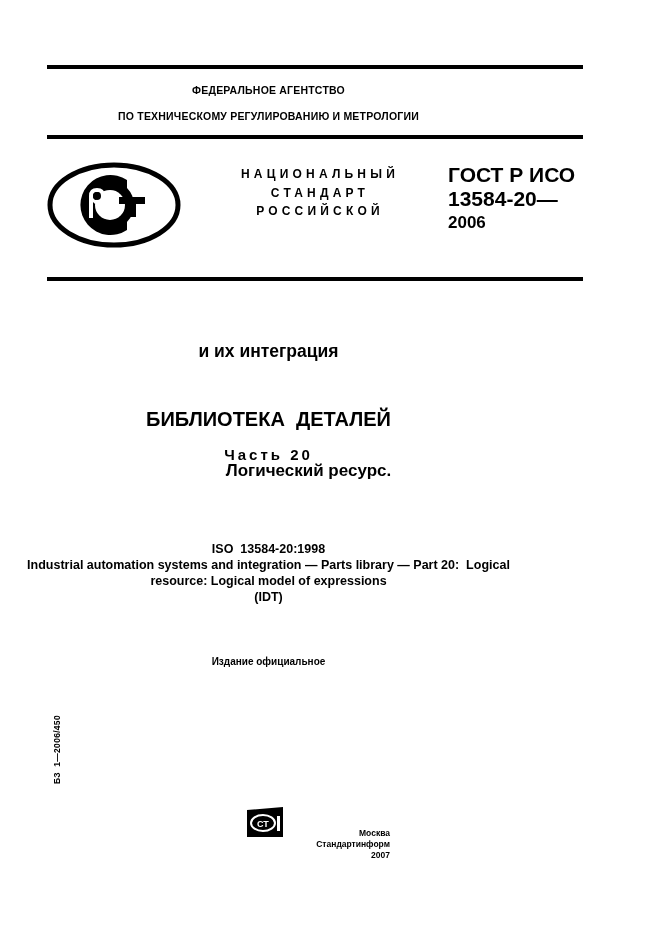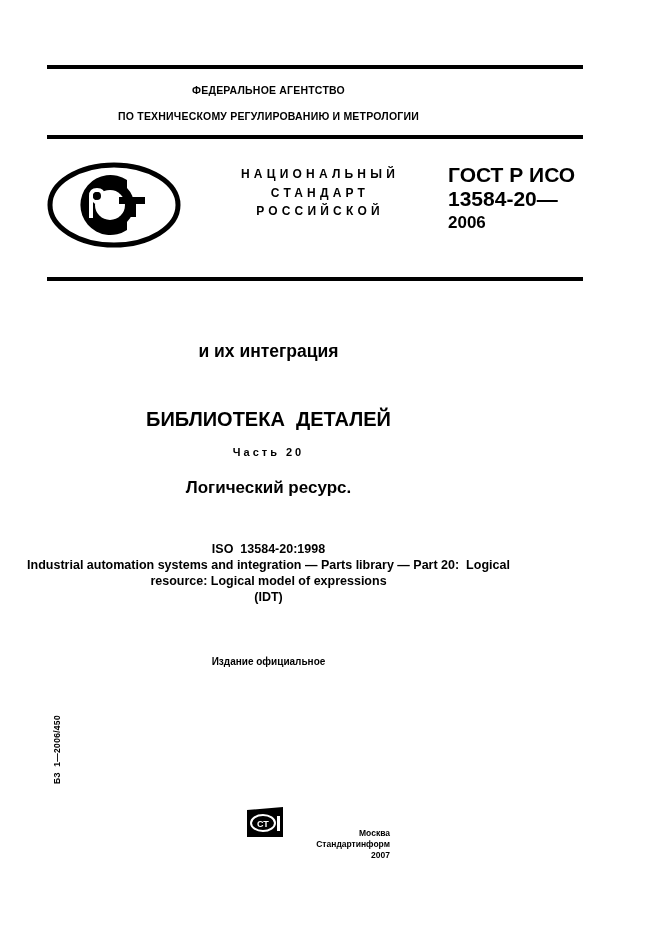--- a/index.html
+++ b/index.html
@@ -15,7 +15,7 @@
     .logo { position: absolute; left: 47px; top: 162px; width: 134px; height: 86px; }
     .title1 { top: 341px; font-size: 17.5px; line-height: 20px; }
     .title2 { top: 408px; font-size: 20px; }
-    .part { top: 446px; font-size: 11px; letter-spacing: 3px; }
+    .part { top: 446px; font-size: 15px; letter-spacing: 3px; }
     .subtitle { top: 478px; font-size: 17px; line-height: 20px; }
     .iso { top: 541px; font-size: 12.5px; line-height: 16px; }
     .edition { top: 656px; font-size: 10px; }

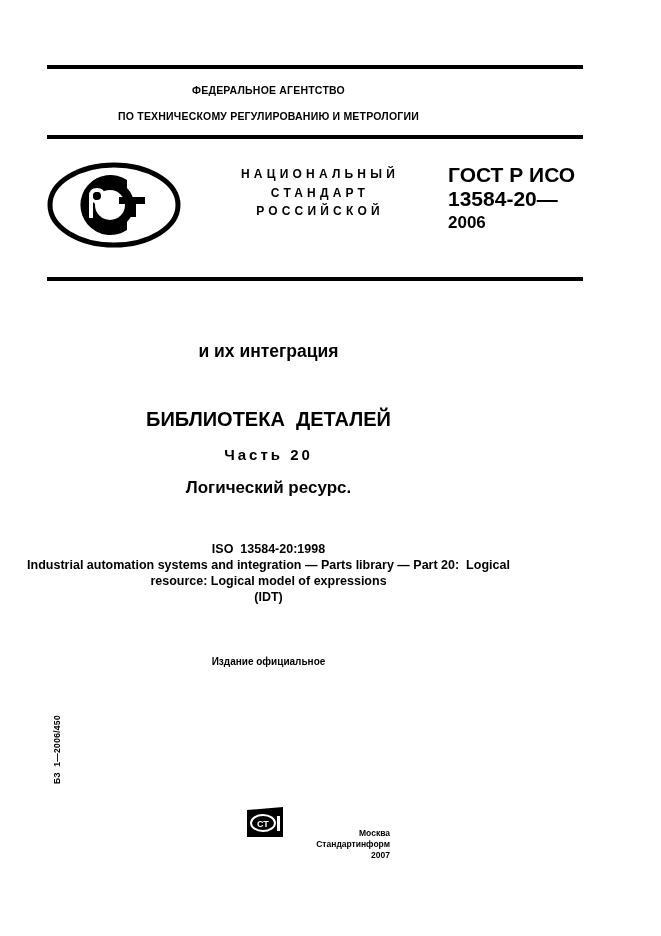--- a/index.html
+++ b/index.html
@@ -16,7 +16,7 @@
     .title1 { top: 341px; font-size: 17.5px; line-height: 20px; }
     .title2 { top: 408px; font-size: 20px; }
     .part { top: 446px; font-size: 15px; letter-spacing: 3px; }
-    .subtitle { top: 478px; font-size: 17px; line-height: 20px; }
+    .subtitle { top: 461px; font-size: 17px; line-height: 20px; padding-left: 40px; }
     .iso { top: 541px; font-size: 12.5px; line-height: 16px; }
     .edition { top: 656px; font-size: 10px; }
     .side { position: absolute; left: 52px; top: 784px; transform-origin: left top;

